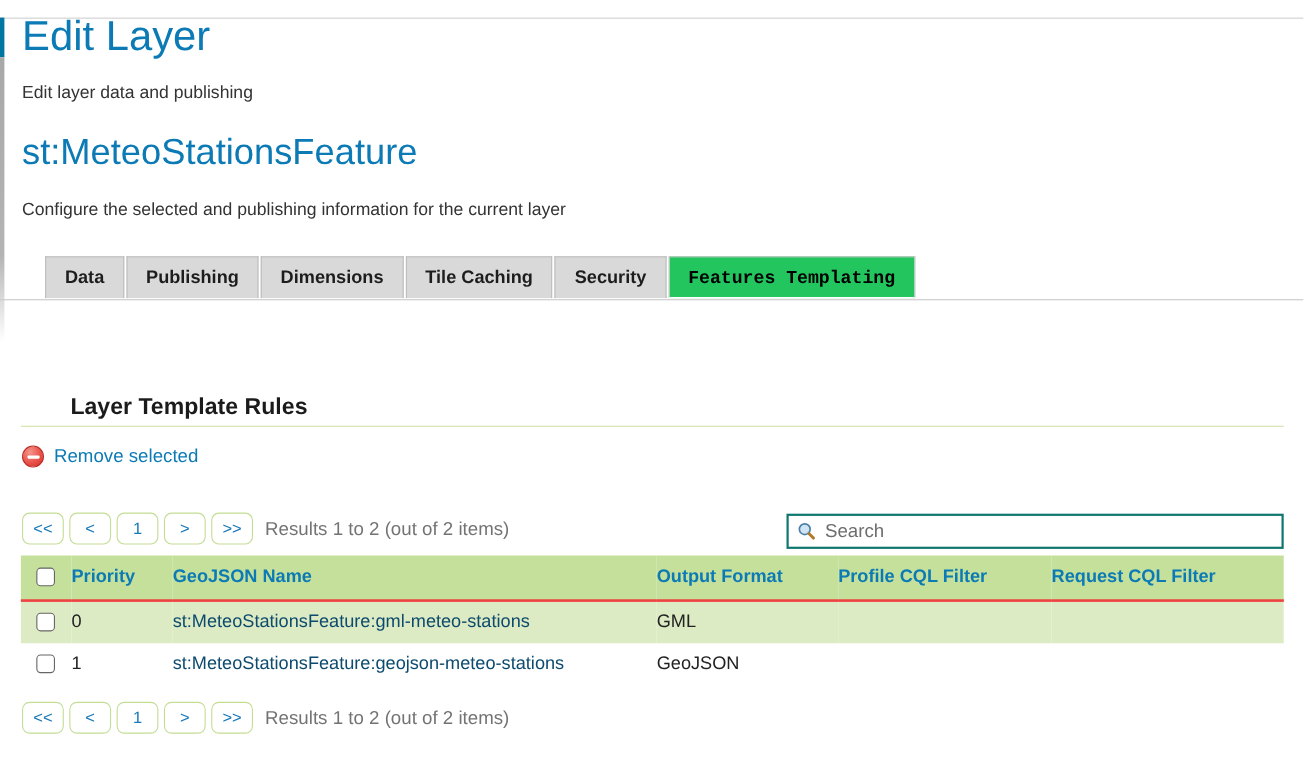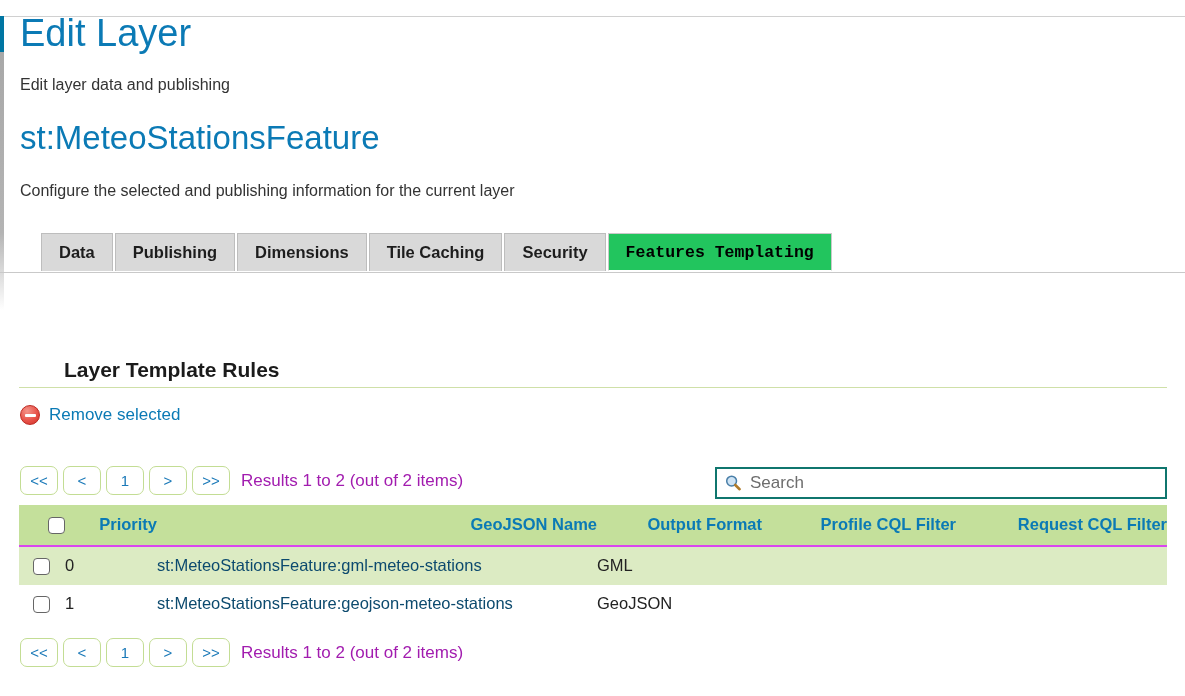--- a/index.html
+++ b/index.html
@@ -220,7 +220,7 @@
   .pager-info {
     margin-left: 6px;
     font-size: 17px;
-    color: #a21caf;
+    color: #737373;
     white-space: nowrap;
   }
 

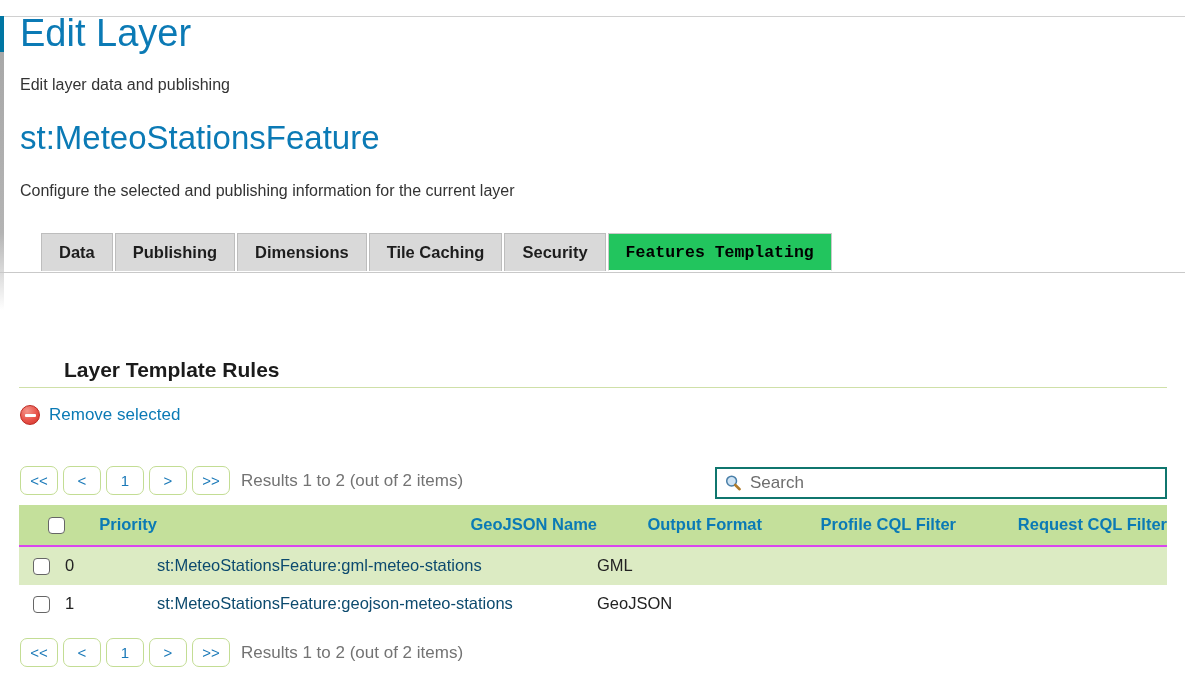--- a/index.html
+++ b/index.html
@@ -270,12 +270,12 @@
     background: #c4e09b;
   }
   #rules-table thead th {
-    text-align: right;
+    text-align: left;
     font-size: 16.5px;
     font-weight: bold;
     color: #0b7ab5;
     padding: 10px 0 11px 0;
-    border-bottom: 2px solid #d946ef;
+    border-bottom: 2px solid #ef4444;
     cursor: pointer;
     white-space: nowrap;
   }

